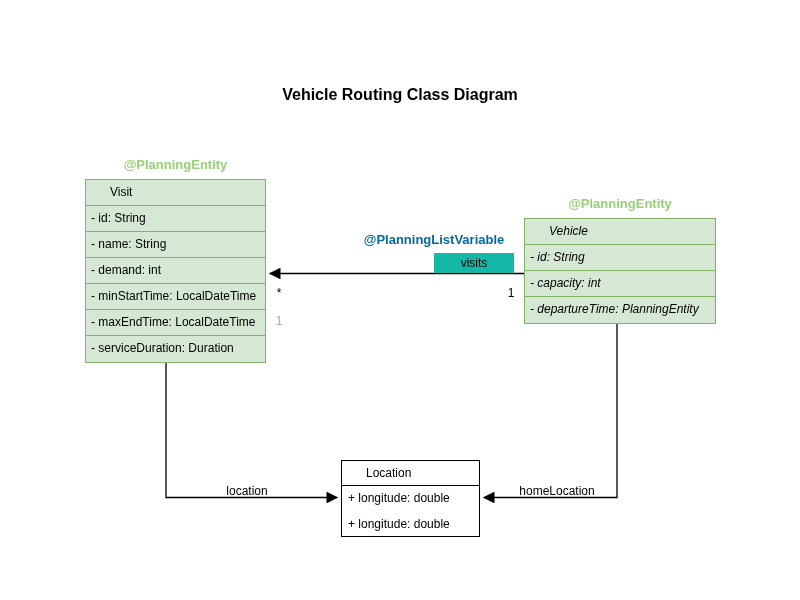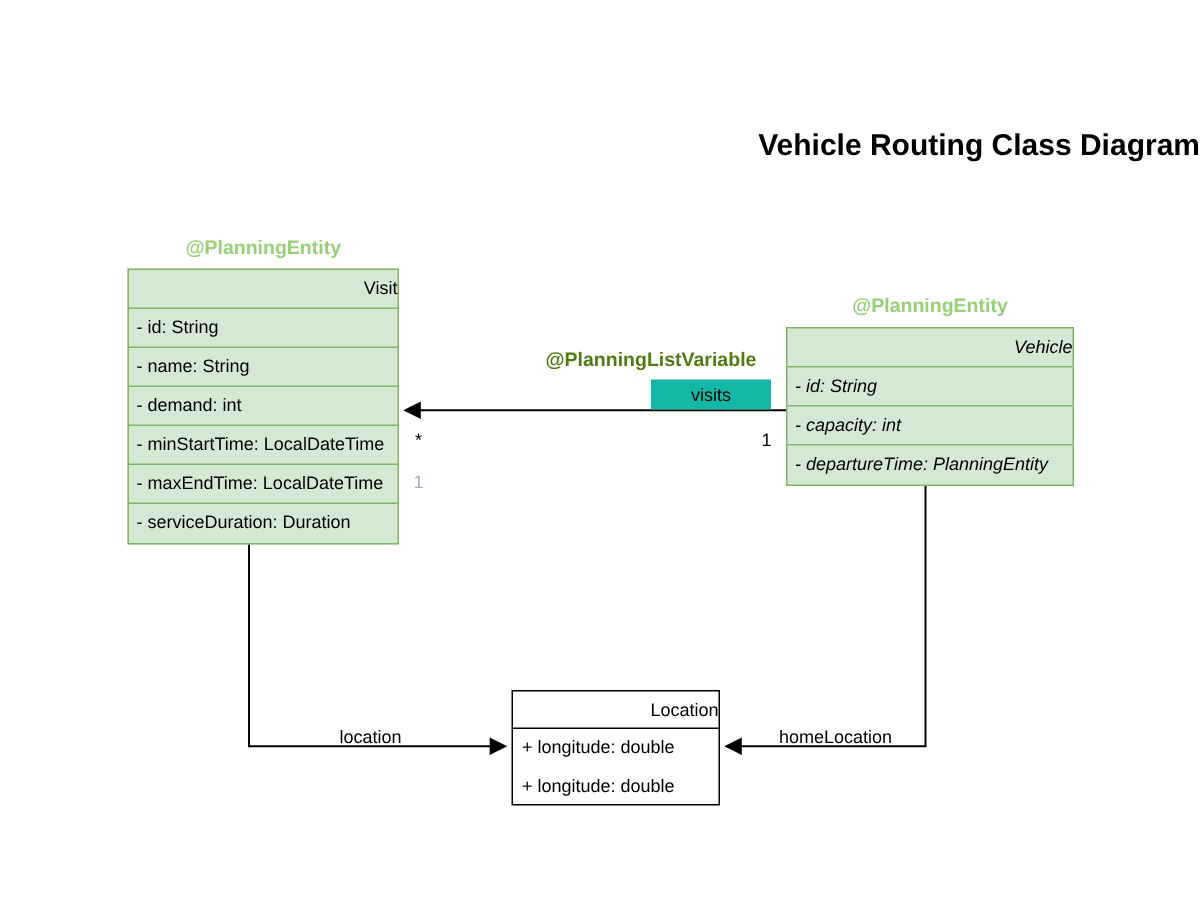--- a/index.html
+++ b/index.html
@@ -17,8 +17,8 @@
     top: 86px;
     left: 0;
     width: 800px;
-    text-align: right;
-    font-size: 20px;
+    text-align: center;
+    font-size: 16px;
     font-weight: bold;
     color: #000000;
   }

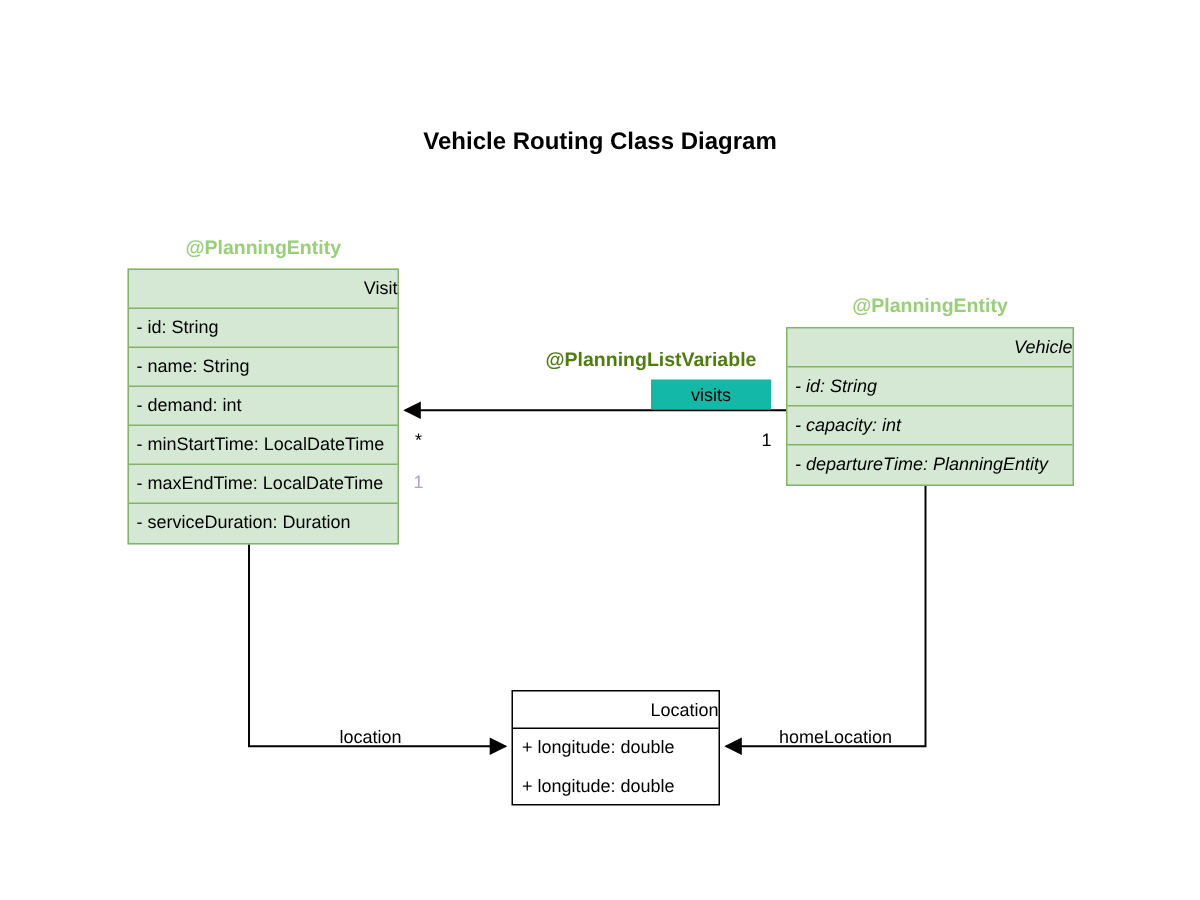--- a/index.html
+++ b/index.html
@@ -45,7 +45,7 @@
   .uml-header {
     height: 26px;
     line-height: 25px;
-    text-align: right;
+    text-align: left;
     border-bottom: 1px solid #82b366;
     padding-left: 24px;
   }

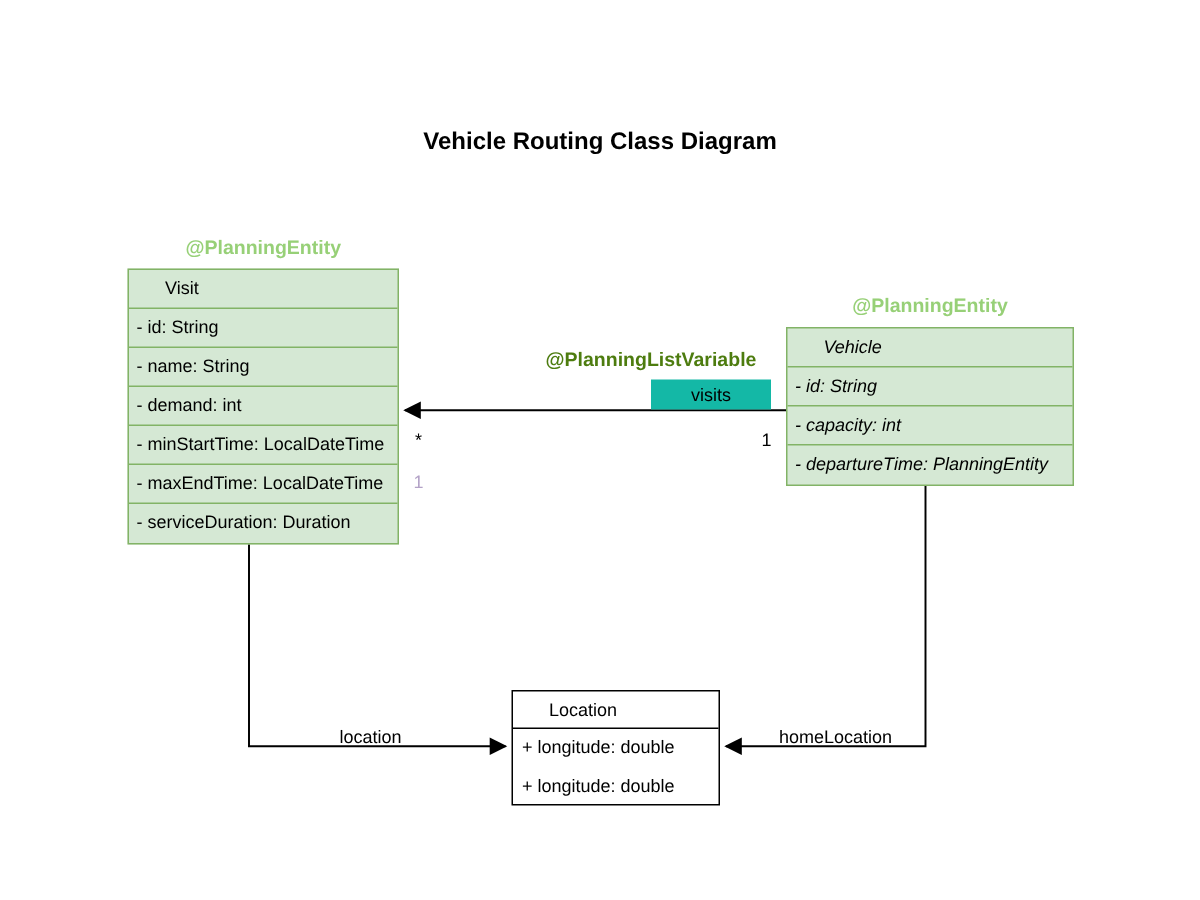--- a/index.html
+++ b/index.html
@@ -30,7 +30,7 @@
     white-space: nowrap;
   }
   .annotation.green { color: #97d077; }
-  .annotation.orange { color: #4d7c0f; }
+  .annotation.orange { color: #0369a1; }
   .uml-class {
     position: absolute;
     background: #d5e8d4;

